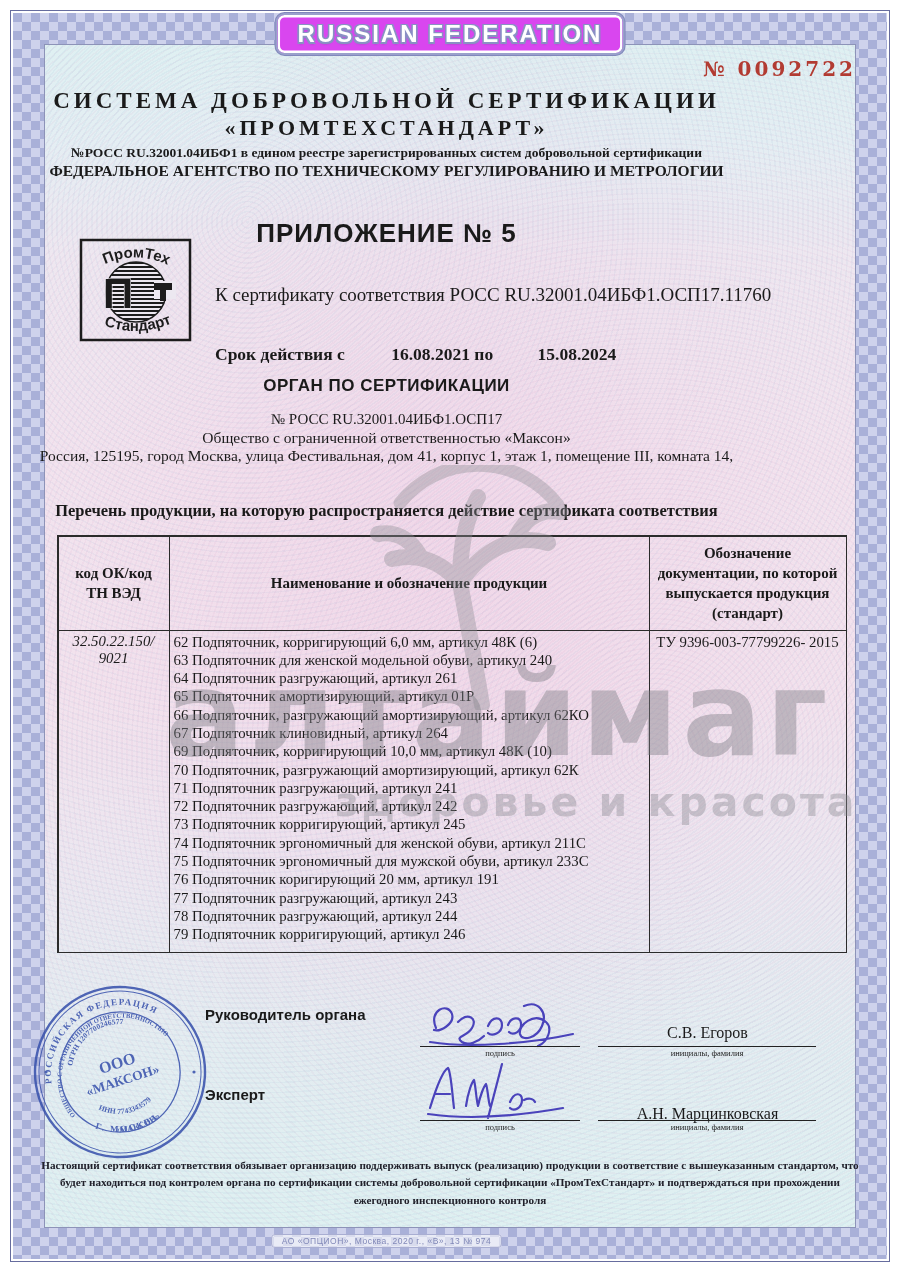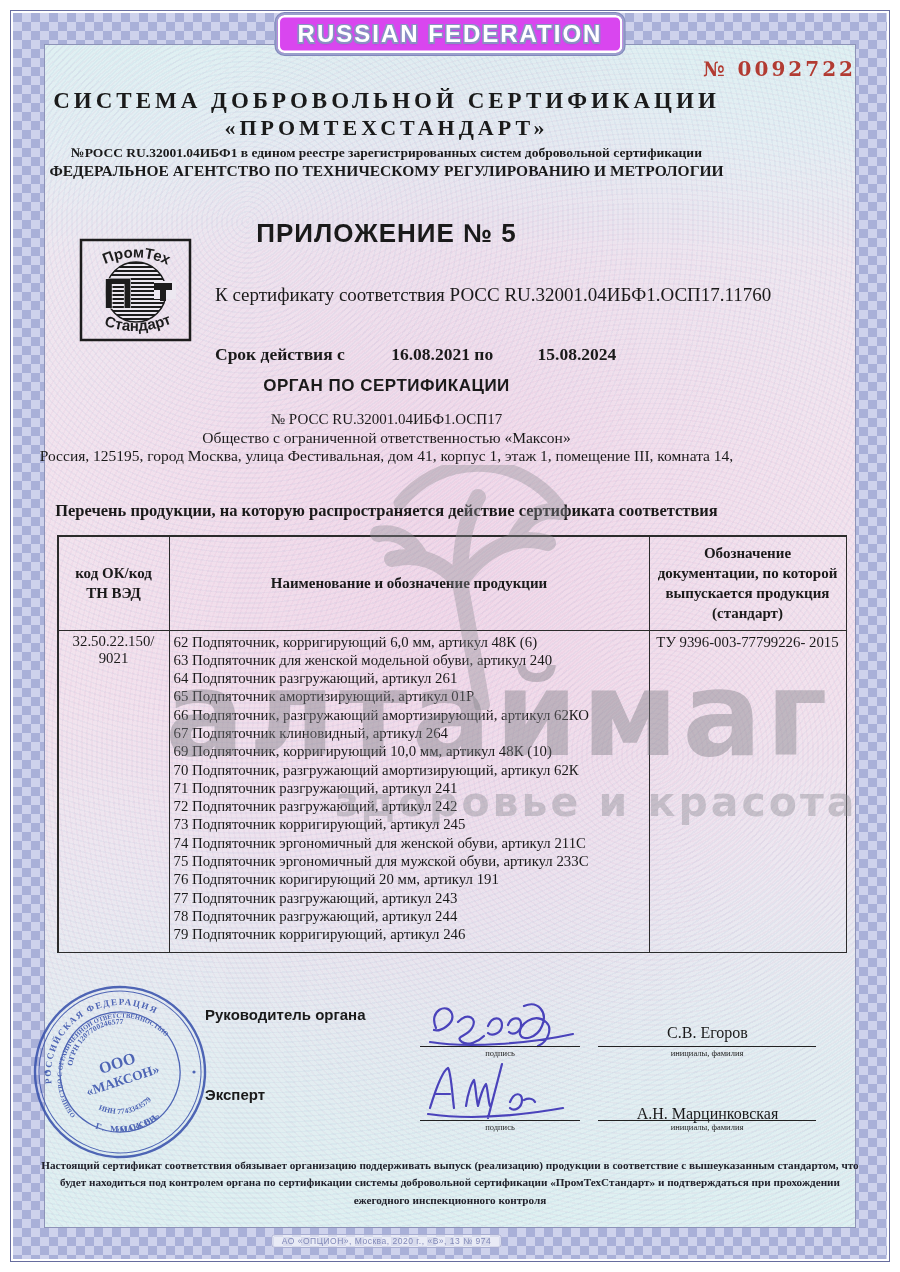--- a/index.html
+++ b/index.html
@@ -56,7 +56,7 @@
   .hcell{display:flex;align-items:center;justify-content:center;text-align:center;
         font-weight:bold;font-size:15px;line-height:1.35;min-height:95px;padding:4px 8px;box-sizing:border-box;}
   .bcell{font-size:14.8px;padding:2px 4px 8px 4px;box-sizing:border-box;}
-  .code-cell{text-align:center;line-height:1.2;}
+  .code-cell{text-align:center;line-height:1.2;font-style:italic;}
   .std-cell{text-align:center;line-height:1.25;}
   .product-line{line-height:18.3px;white-space:nowrap;}
 

